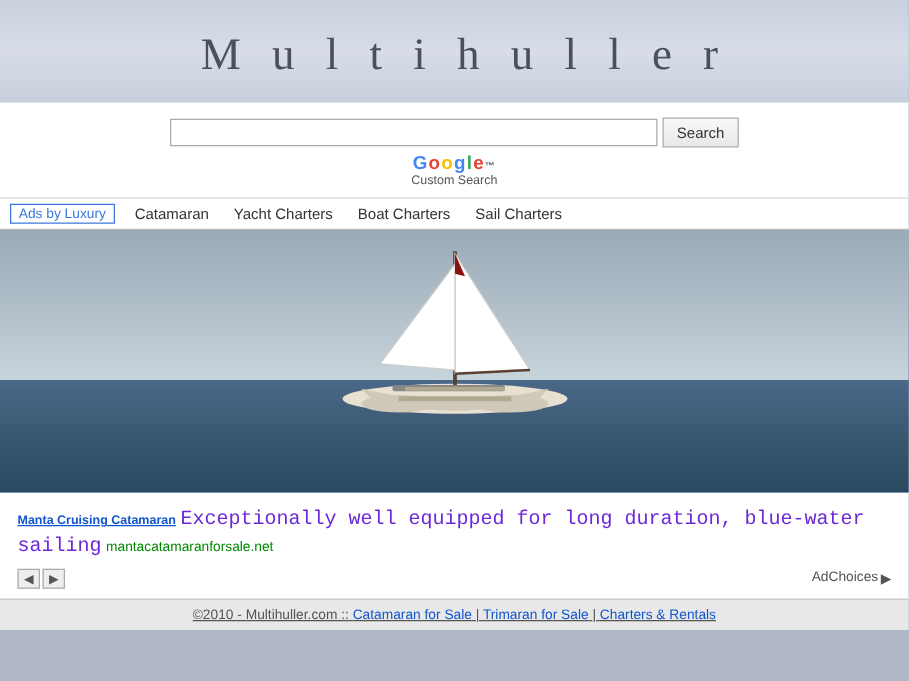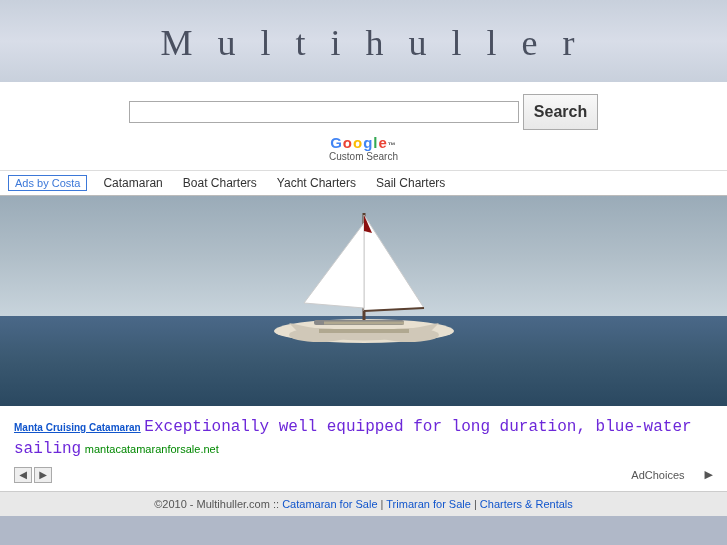--- a/index.html
+++ b/index.html
@@ -47,14 +47,13 @@
       outline: none;
     }
     #search-button {
-      height: 36px;
+      height: 24px;
       padding: 2px 10px;
-      font-size: 16px;
+      font-size: 12px;
       background: linear-gradient(to bottom, #f8f8f8, #e8e8e8);
       border: 1px solid #aaa;
       cursor: pointer;
       color: #333;
-      font-weight: bold;
     }
     #google-branding {
       margin-top: 4px;

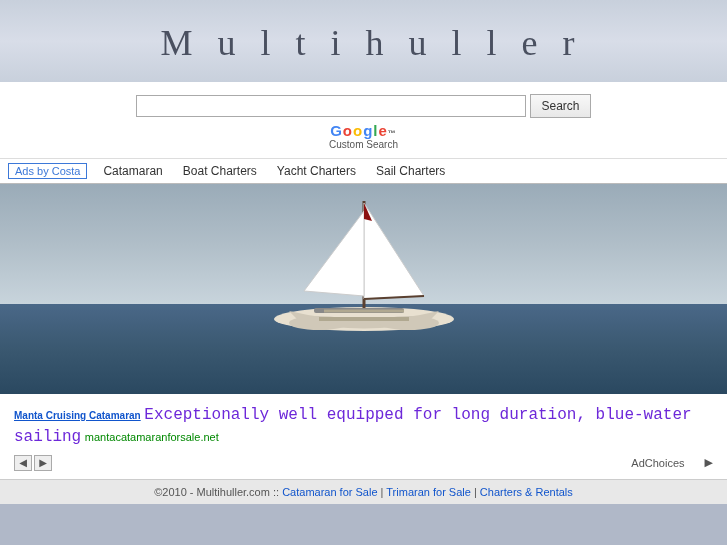--- a/index.html
+++ b/index.html
@@ -236,7 +236,7 @@
 </div>
 
 <div id="nav-bar">
-  <span class="nav-ads">Ads by Costa</span>
+  <span class="nav-ads">Ads by Luxury</span>
   <a class="nav-link">Catamaran</a>
   <a class="nav-link">Boat Charters</a>
   <a class="nav-link">Yacht Charters</a>

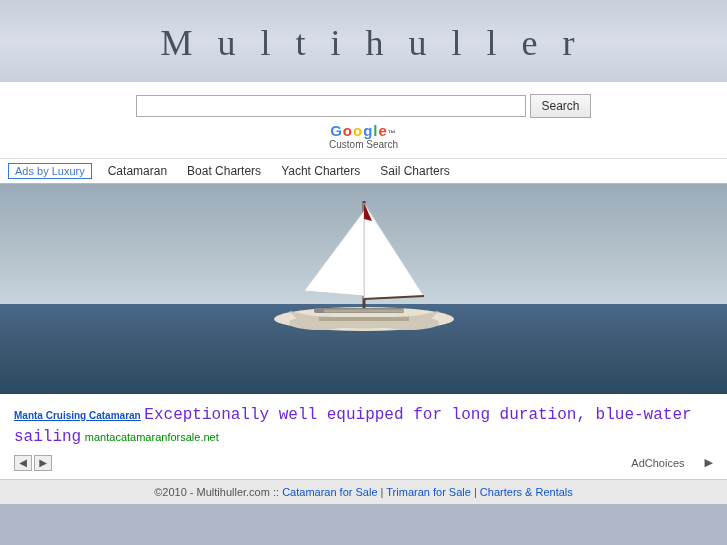--- a/index.html
+++ b/index.html
@@ -238,8 +238,8 @@
 <div id="nav-bar">
   <span class="nav-ads">Ads by Luxury</span>
   <a class="nav-link">Catamaran</a>
+  <a class="nav-link">Yacht Charters</a>
   <a class="nav-link">Boat Charters</a>
-  <a class="nav-link">Yacht Charters</a>
   <a class="nav-link">Sail Charters</a>
 </div>
 

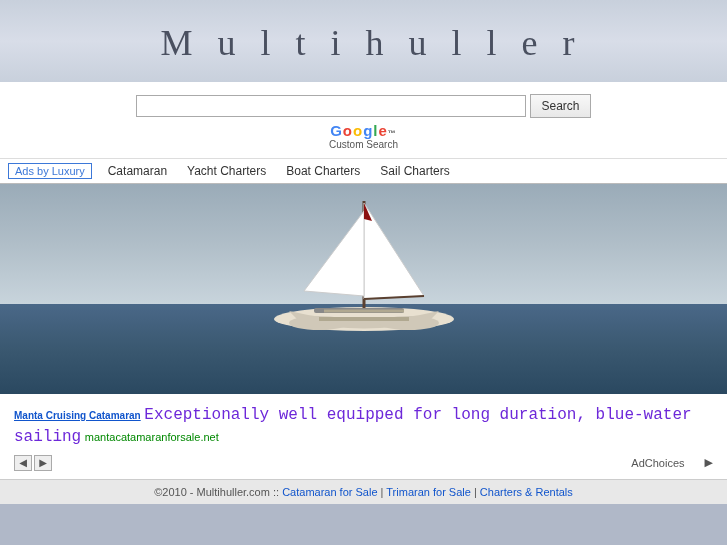--- a/index.html
+++ b/index.html
@@ -190,8 +190,8 @@
       font-size: 11px;
       color: #555;
       display: flex;
-      align-items: center;
-      gap: 20px;
+      align-items: flex-start;
+      gap: 2px;
     }
 
     

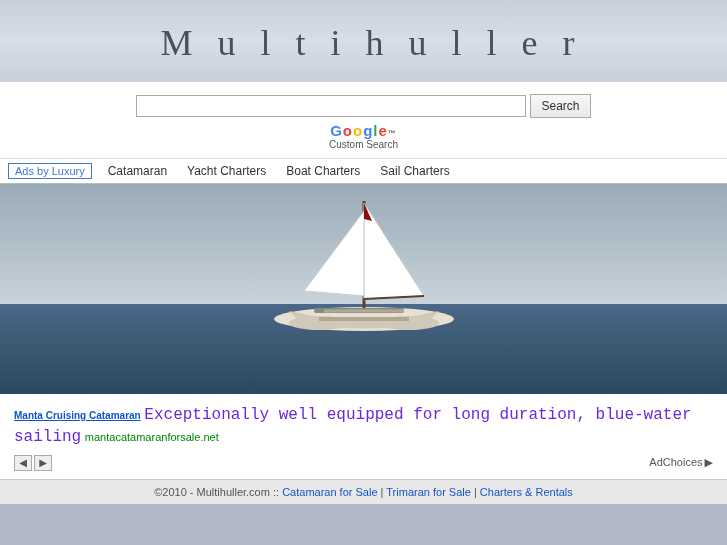--- a/index.html
+++ b/index.html
@@ -202,6 +202,7 @@
       padding: 6px 0;
       font-size: 11px;
       color: #555;
+      text-decoration: underline;
     }
     #footer a, .footer-link {
       color: #1155cc;

